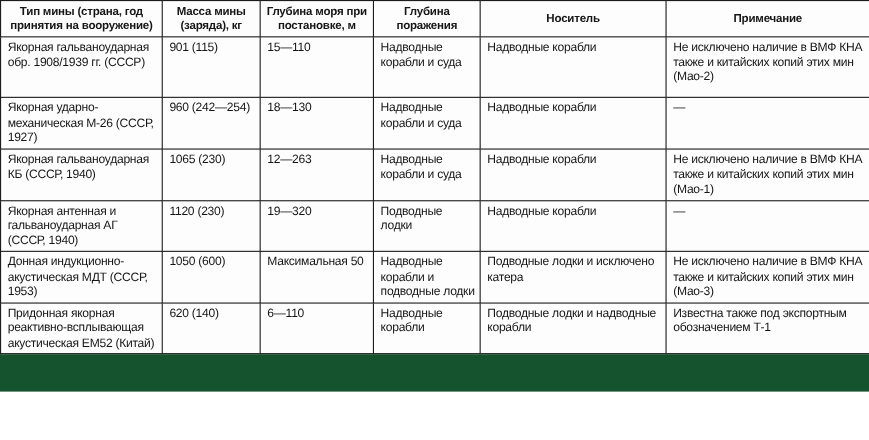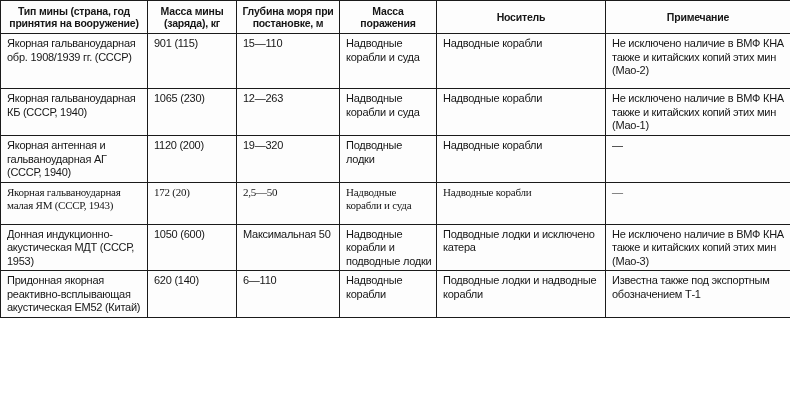--- a/index.html
+++ b/index.html
@@ -16,8 +16,8 @@
   }
   .page {
     width: 790px;
-    height: 316px;
-    background: #e5e5e5;
+    height: 356px;
+    background: #14532d;
   }
   table.mines {
     border-collapse: collapse;

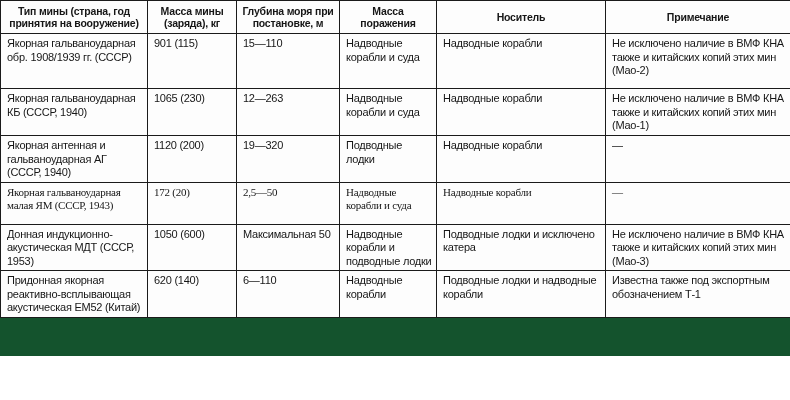--- a/index.html
+++ b/index.html
@@ -78,7 +78,7 @@
           <th>Тип мины (страна, год принятия на вооружение)</th>
           <th>Масса мины (заряда), кг</th>
           <th>Глубина моря при постановке, м</th>
-          <th>Масса поражения</th>
+          <th>Глубина поражения</th>
           <th>Носитель</th>
           <th>Примечание</th>
         </tr>

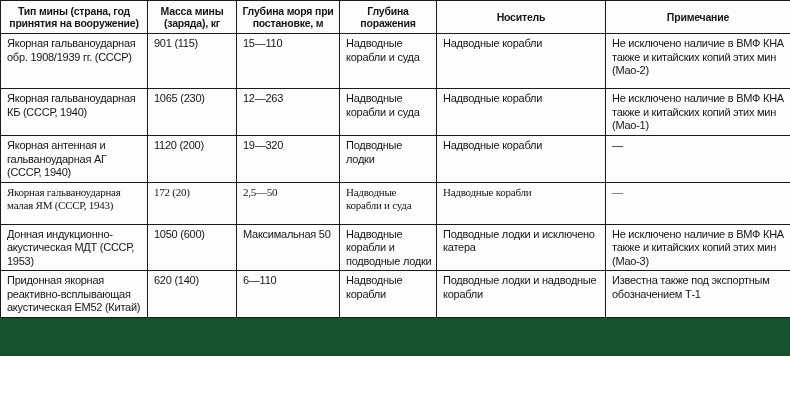--- a/index.html
+++ b/index.html
@@ -93,6 +93,14 @@
           <td>Не исключено наличие в ВМФ КНА также и китайских копий этих мин (Мао-2)</td>
         </tr>
         <tr>
+          <td>Якорная ударно-механическая М-26 (СССР, 1927)</td>
+          <td>960 (242—254)</td>
+          <td>18—130</td>
+          <td>Надводные корабли и суда</td>
+          <td>Надводные корабли</td>
+          <td>—</td>
+        </tr>
+        <tr>
           <td>Якорная гальваноударная КБ (СССР, 1940)</td>
           <td>1065 (230)</td>
           <td>12—263</td>

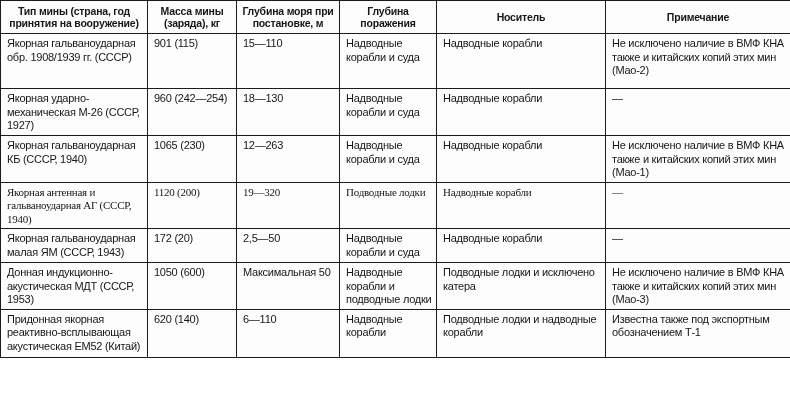--- a/index.html
+++ b/index.html
@@ -54,7 +54,7 @@
   tbody tr:nth-child(1) { height: 55px; margin-top: 40px; }
   tbody tr:nth-child(2) { height: 47px; }
   tbody tr:nth-child(3) { height: 45px; }
-  tbody tr:nth-child(4) { height: 42px; font-family: Liberation Serif, serif; }
+  tbody tr:nth-child(4) { height: 42px; }
   tbody tr:nth-child(5) { height: 34px; }
   tbody tr:nth-child(6) { height: 46px; }
   tbody tr:nth-child(7) { height: 48px; }

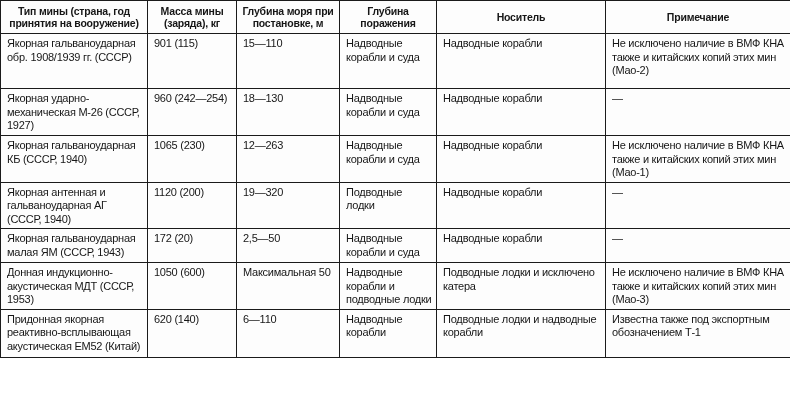--- a/index.html
+++ b/index.html
@@ -110,7 +110,7 @@
         </tr>
         <tr>
           <td>Якорная антенная и гальваноударная АГ (СССР, 1940)</td>
-          <td>1120 (200)</td>
+          <td>1120 (230)</td>
           <td>19—320</td>
           <td>Подводные лодки</td>
           <td>Надводные корабли</td>

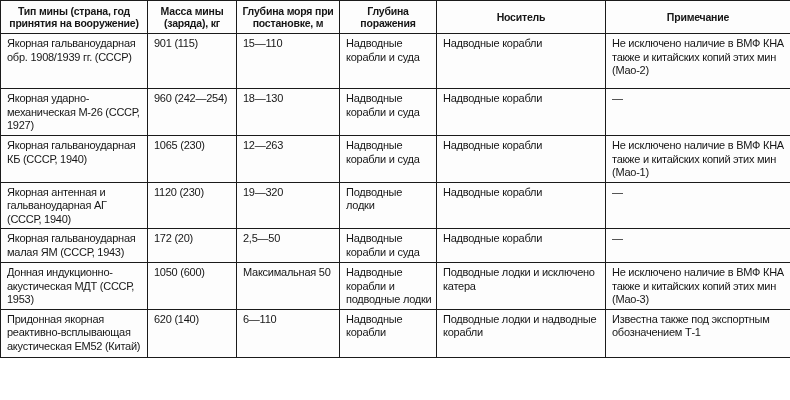--- a/index.html
+++ b/index.html
@@ -117,14 +117,6 @@
           <td>—</td>
         </tr>
         <tr>
-          <td>Якорная гальваноударная малая ЯМ (СССР, 1943)</td>
-          <td>172 (20)</td>
-          <td>2,5—50</td>
-          <td>Надводные корабли и суда</td>
-          <td>Надводные корабли</td>
-          <td>—</td>
-        </tr>
-        <tr>
           <td>Донная индукционно-акустическая МДТ (СССР, 1953)</td>
           <td>1050 (600)</td>
           <td>Максимальная 50</td>

